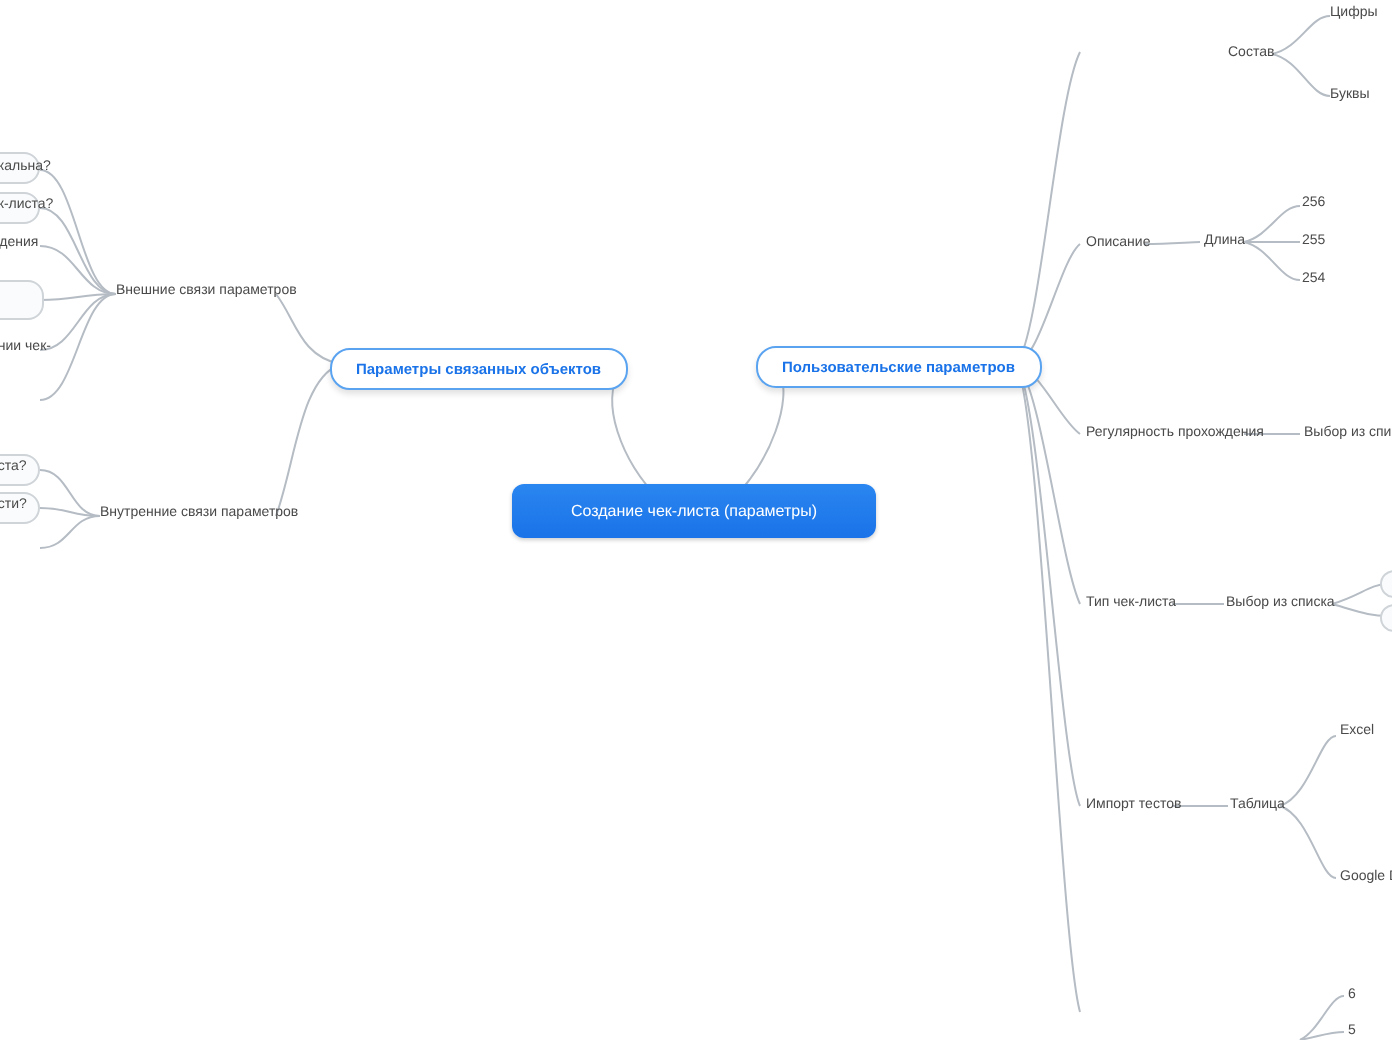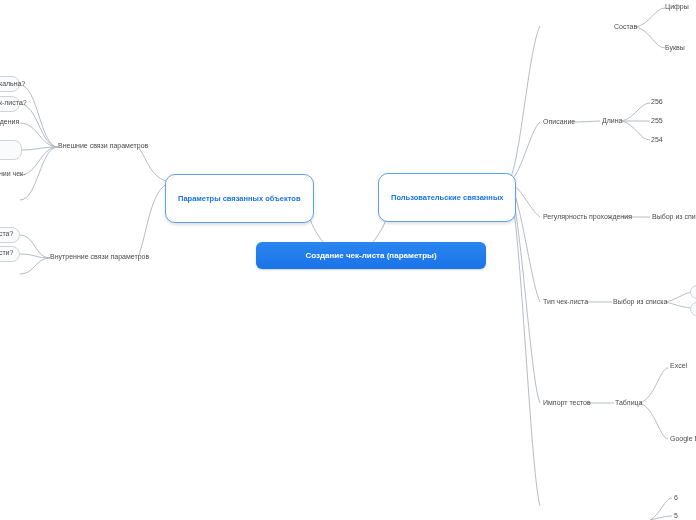--- a/index.html
+++ b/index.html
@@ -47,7 +47,7 @@
     color: #1a73e8;
     font-size: 7.5px;
     font-weight: bold;
-    padding: 19px 12px;
+    padding: 5px 12px;
     border: 1px solid #5aa3f0;
     border-radius: 10px;
     box-shadow: 0 2px 3px rgba(0,0,0,0.12);

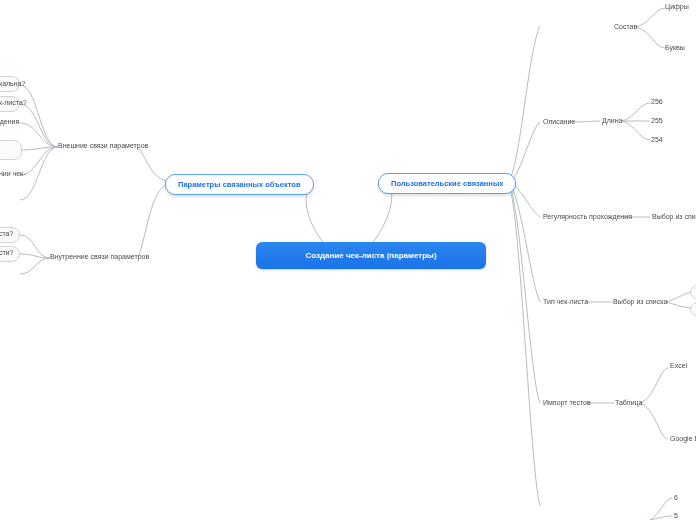--- a/index.html
+++ b/index.html
@@ -127,7 +127,7 @@
 </div>
 
 <div class="node sub-main" style="left:165px; top:174px;">Параметры связанных объектов</div>
-<div class="node sub-main" style="left:378px; top:173px;">Пользовательские связанных</div>
+<div class="node sub-main" style="left:378px; top:173px;">Пользовательские параметров</div>
 
 <div class="node leaf" style="left:58px; top:142px;">Внешние связи параметров</div>
 <div class="node leaf" style="left:50px; top:253px;">Внутренние связи параметров</div>

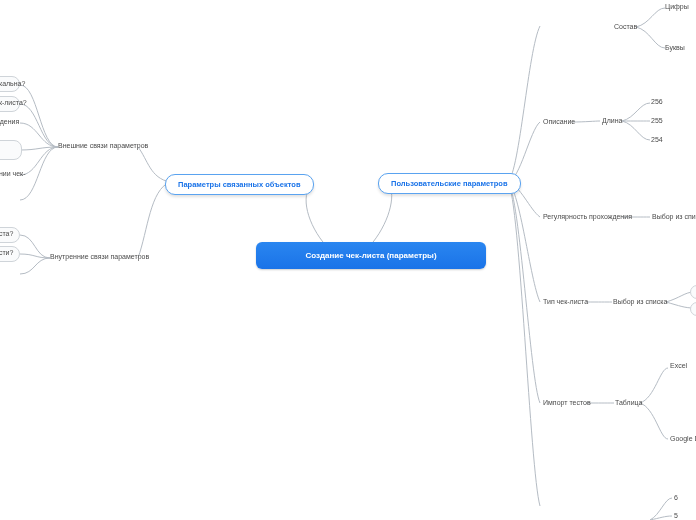--- a/index.html
+++ b/index.html
@@ -34,9 +34,9 @@
     background: #1a73e8;
     background: linear-gradient(#2a86f0, #1a73e8);
     color: #ffffff;
-    font-weight: bold;
+    font-weight: normal;
     font-size: 8px;
-    padding: 8px 30px;
+    padding: 8px 6px;
     border-radius: 6px;
     text-align: center;
     line-height: 1.4;

